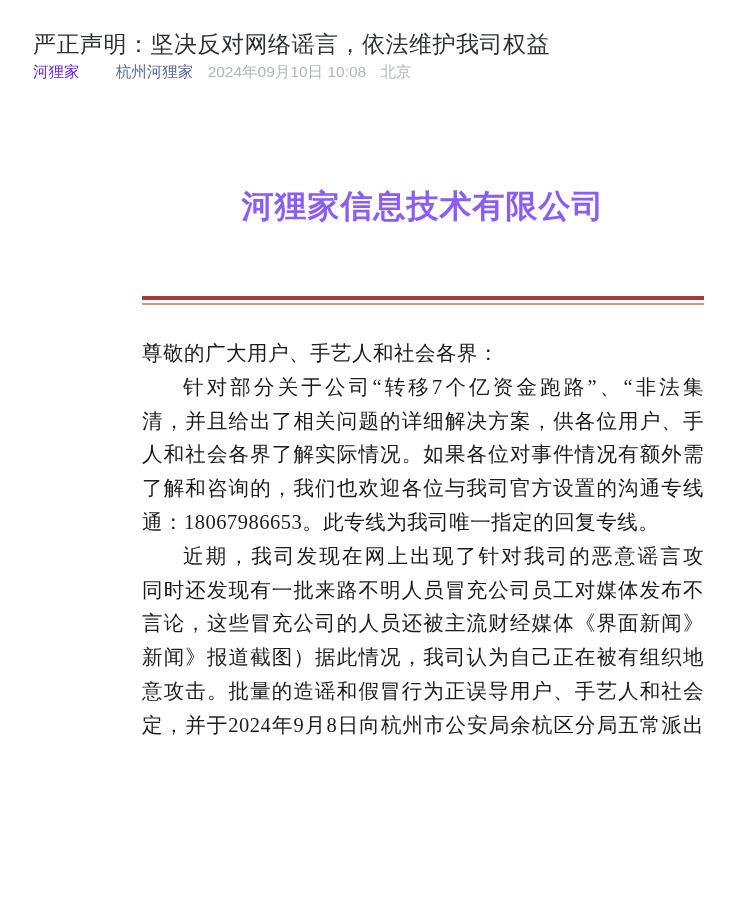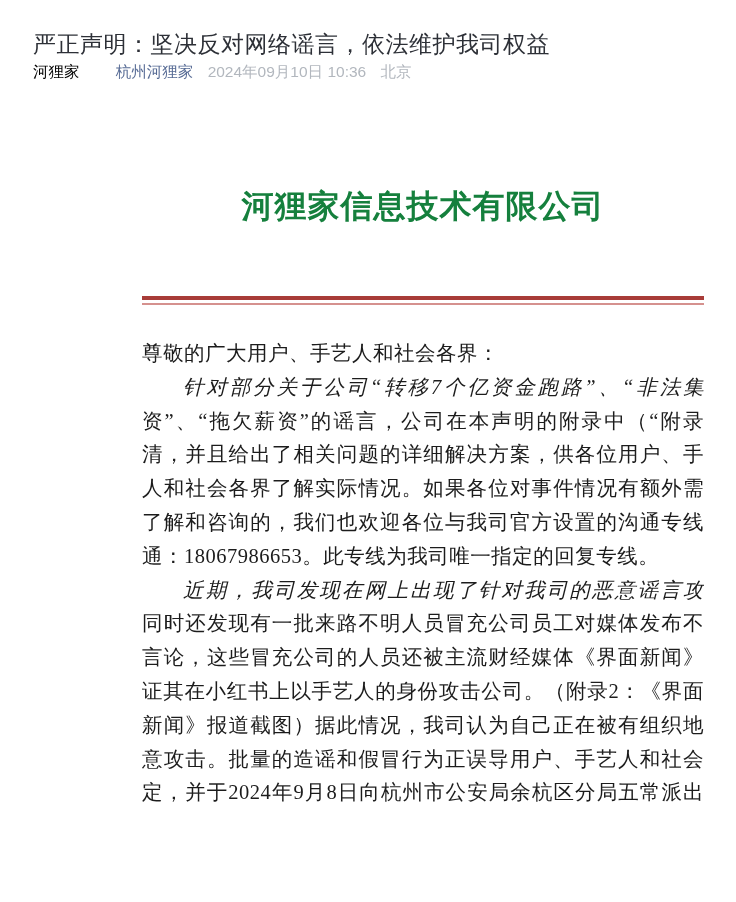--- a/index.html
+++ b/index.html
@@ -20,7 +20,7 @@
     font-size:15.5px;line-height:21px;white-space:nowrap;
   }
   .byline span{margin-right:10px;}
-  .byline .author{color:#000000;}
+  .byline .author{color:#6d28d9;}
   .byline .account{color:#576b95;}
   .byline .datetime,.byline .location{color:#b2b7be;}
   

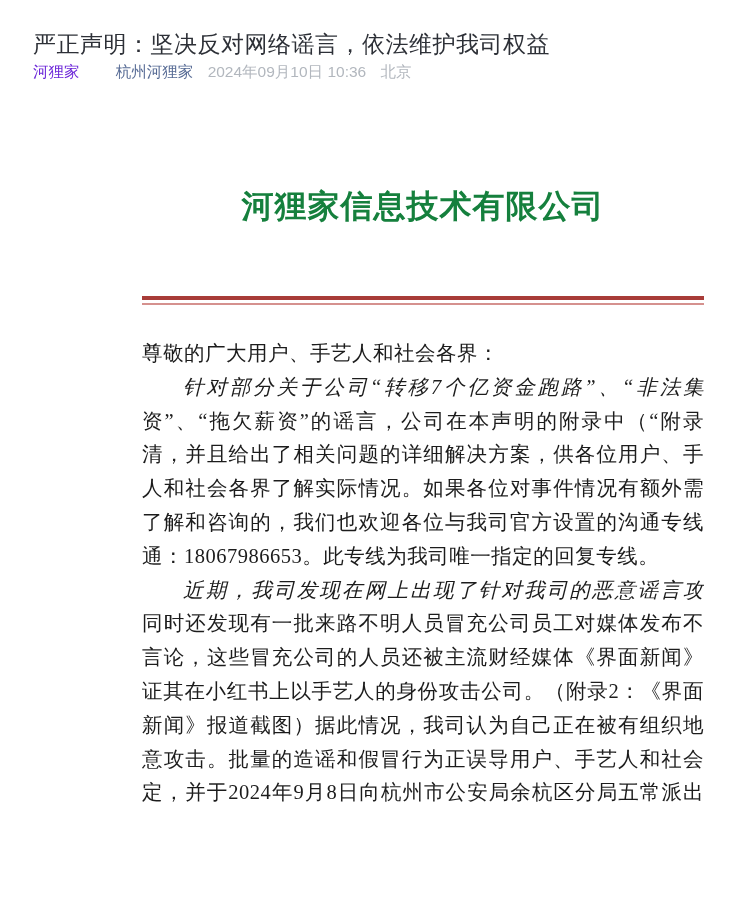--- a/index.html
+++ b/index.html
@@ -61,7 +61,7 @@
   <div class="byline">
     <span class="author">河狸家</span>
     <span class="account" style="color: rgb(87, 107, 149); margin-left: 22px;">杭州河狸家</span>
-    <span class="datetime">2024年09月10日 10:36</span>
+    <span class="datetime">2024年09月10日 10:08</span>
     <span class="location">北京</span>
   </div>
 

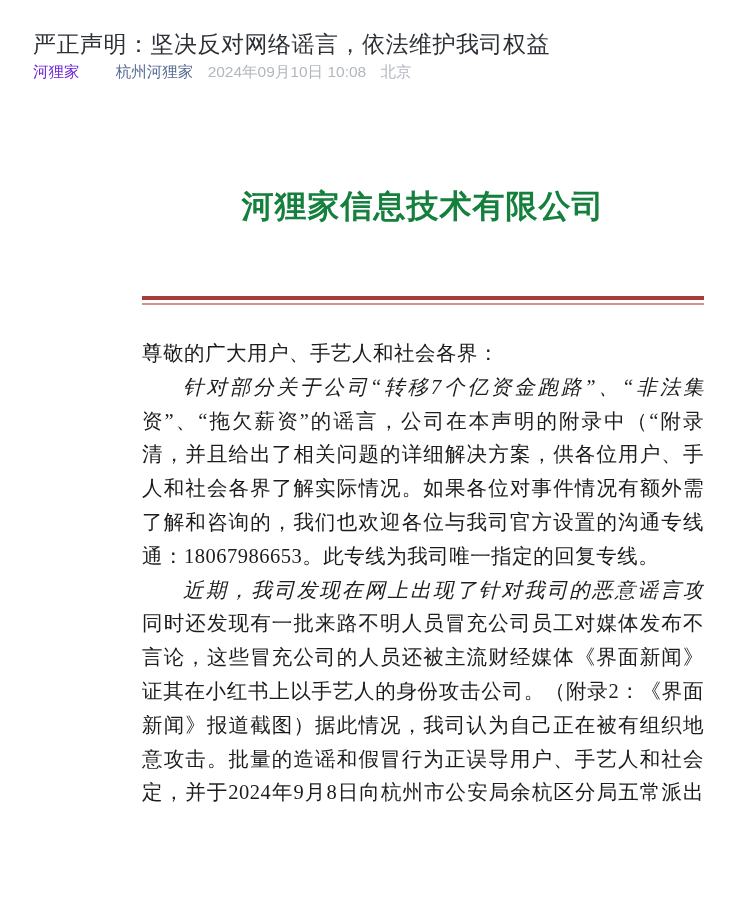--- a/index.html
+++ b/index.html
@@ -68,7 +68,7 @@
   <div class="doc">
     <div class="doc-inner">
 
-      <div class="doc-heading" style="color: #15803d;">
+      <div class="doc-heading" style="color: #8b5cf6;">
         <div>河狸家信息技术有限公司</div>
       </div>
 

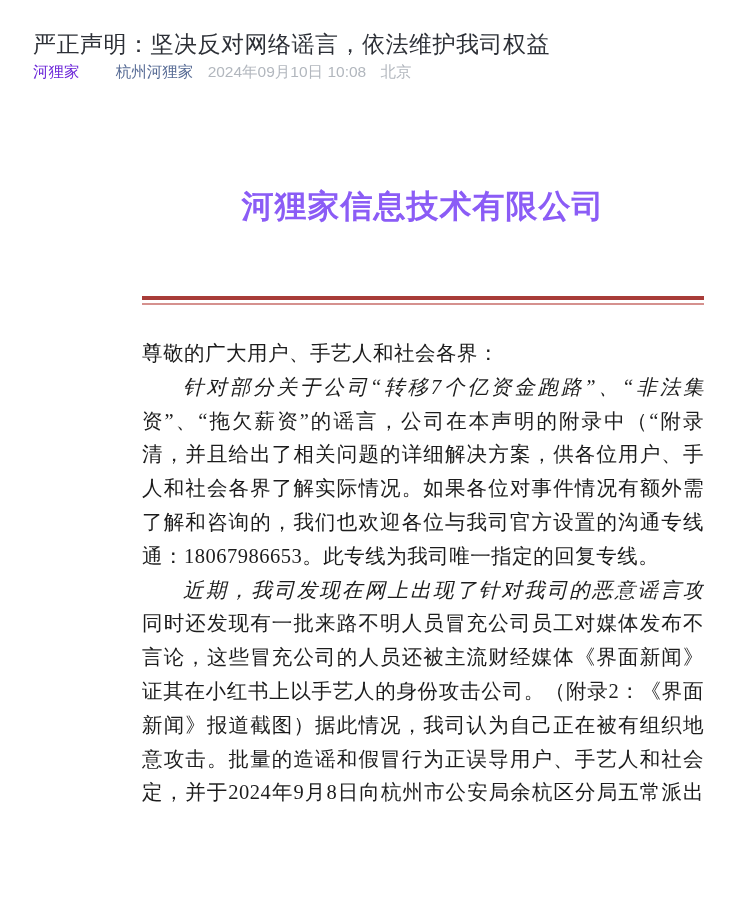--- a/index.html
+++ b/index.html
@@ -49,7 +49,7 @@
     text-align:justify;
     text-align-last:justify;
   }
-  .doc-line.indent{text-indent:2em;font-style:italic;}
+  .doc-line.indent{text-indent:2em;}
 </style>
 </head>
 <body>

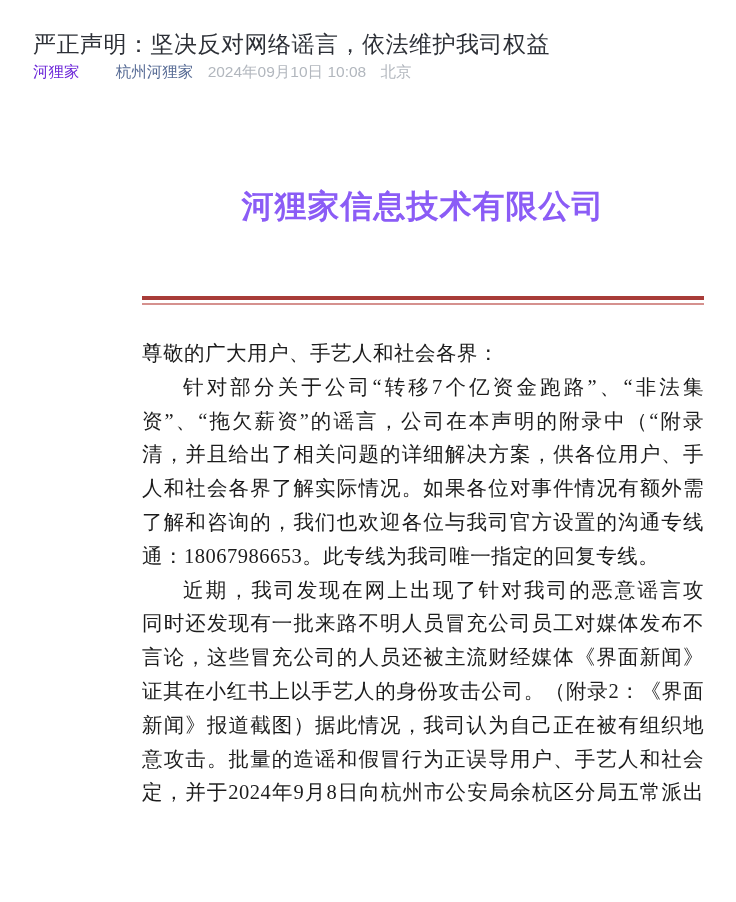--- a/index.html
+++ b/index.html
@@ -78,7 +78,6 @@
       <div class="doc-body" id="doc-body">
           <div class="doc-line">尊敬的广大用户、手艺人和社会各界：</div>
           <div class="doc-line fill indent">针对部分关于公司“转移7个亿资金跑路”、“非法集</div>
-          <div class="doc-line fill">资”、“拖欠薪资”的谣言，公司在本声明的附录中（“附录</div>
           <div class="doc-line fill">清，并且给出了相关问题的详细解决方案，供各位用户、手艺</div>
           <div class="doc-line fill">人和社会各界了解实际情况。如果各位对事件情况有额外需要</div>
           <div class="doc-line fill">了解和咨询的，我们也欢迎各位与我司官方设置的沟通专线沟</div>

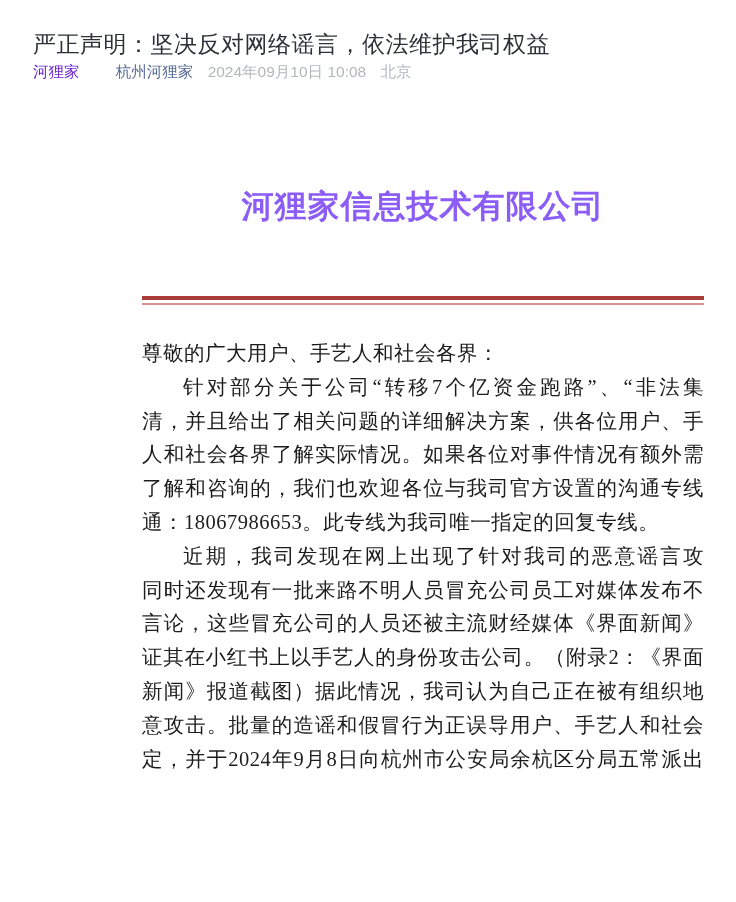--- a/index.html
+++ b/index.html
@@ -85,7 +85,6 @@
           <div class="doc-line fill indent">近期，我司发现在网上出现了针对我司的恶意谣言攻击。</div>
           <div class="doc-line fill">同时还发现有一批来路不明人员冒充公司员工对媒体发布不实</div>
           <div class="doc-line fill">言论，这些冒充公司的人员还被主流财经媒体《界面新闻》查</div>
-          <div class="doc-line fill">证其在小红书上以手艺人的身份攻击公司。（附录2：《界面</div>
           <div class="doc-line fill">新闻》报道截图）据此情况，我司认为自己正在被有组织地蓄</div>
           <div class="doc-line fill">意攻击。批量的造谣和假冒行为正误导用户、手艺人和社会媒</div>
           <div class="doc-line fill">定，并于2024年9月8日向杭州市公安局余杭区分局五常派出所</div>

